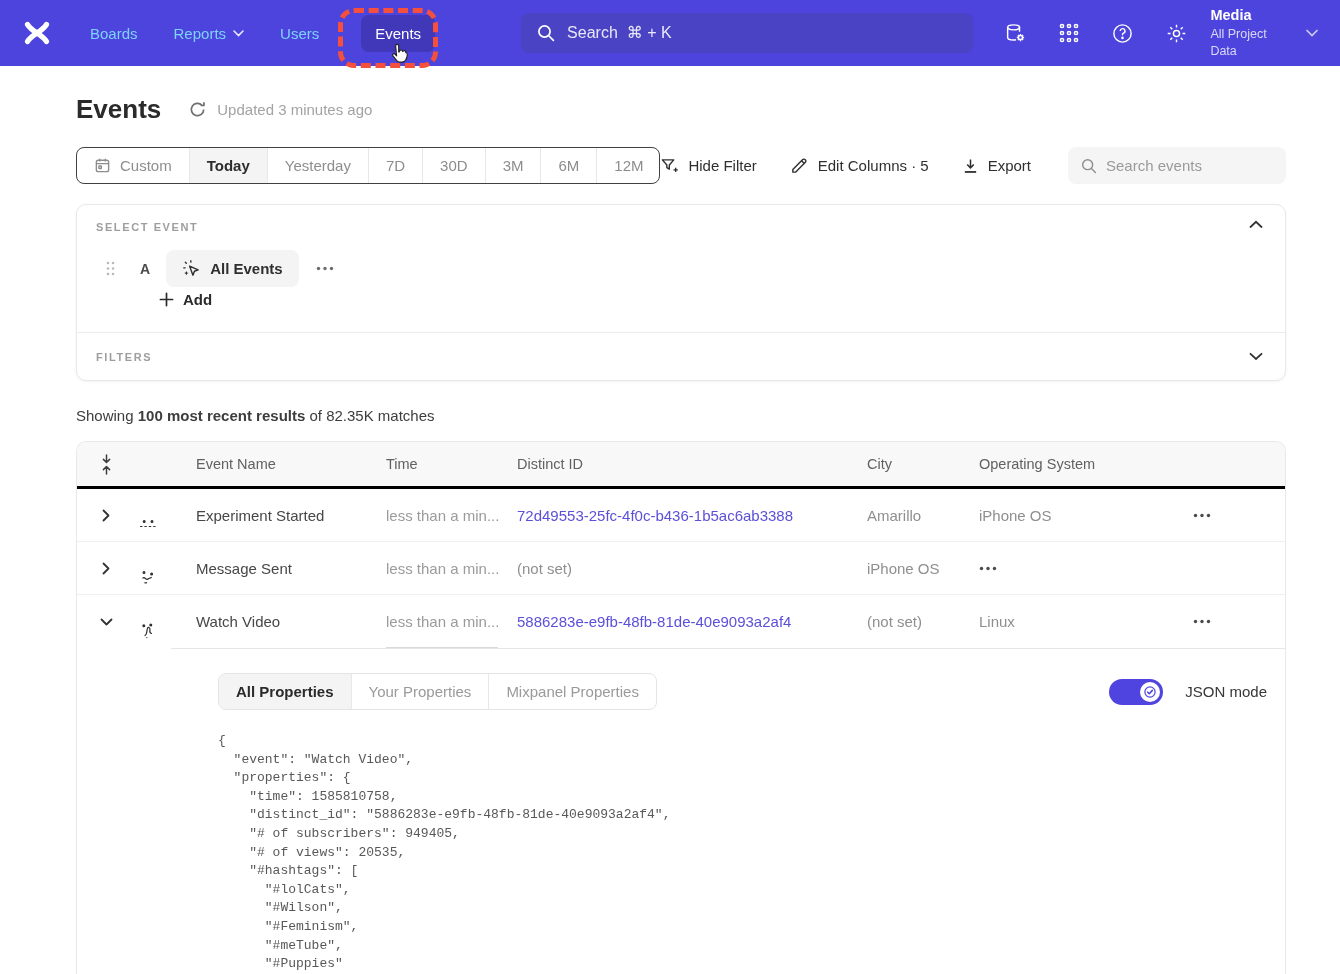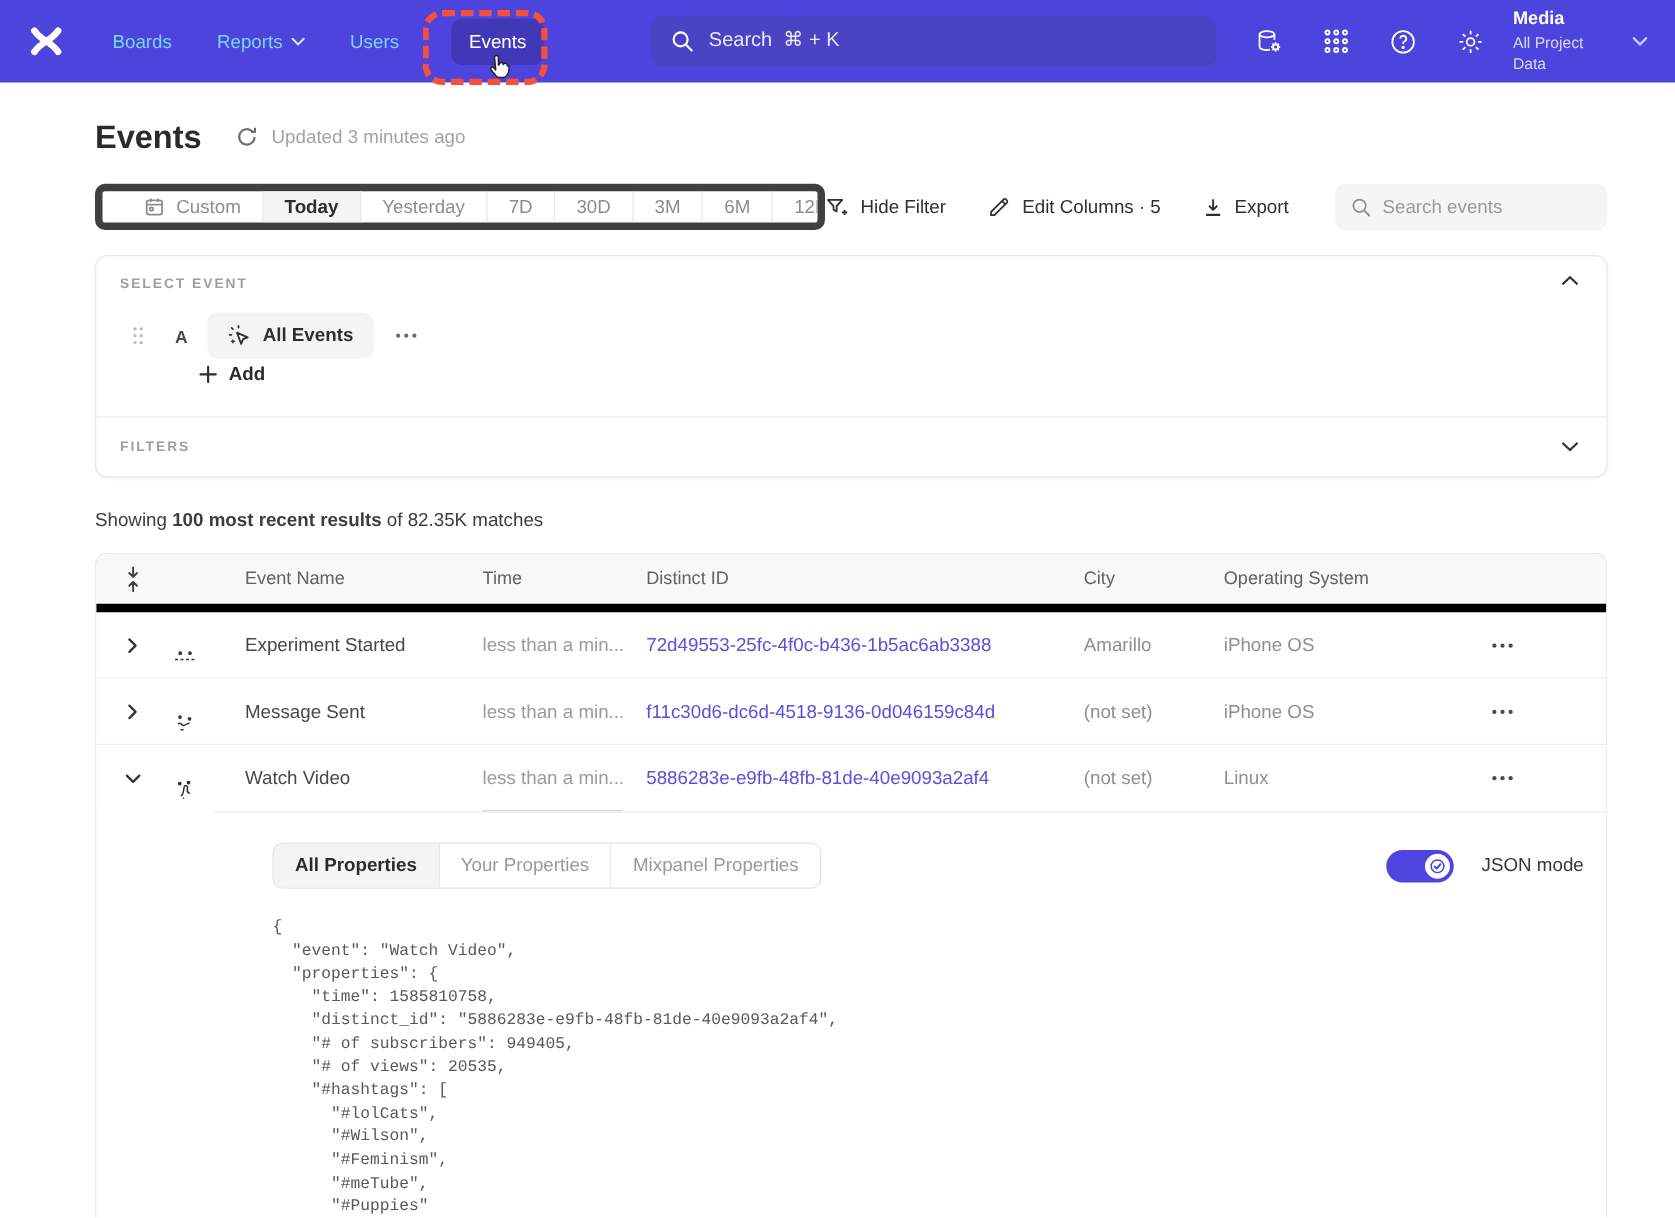--- a/index.html
+++ b/index.html
@@ -60,7 +60,7 @@
   .updated-text { margin-left: 10px; font-size: 15px; color: #a3a3a3; }
 
   .controls-row { margin-top: 22px; display: flex; align-items: center; justify-content: space-between; }
-  .segmented { display: flex; border: 6px solid #404040; border-radius: 8px; overflow: hidden; height: 37px; background: #fff; padding-left: 16px; }
+  .segmented { display: flex; border: 1px solid #404040; border-radius: 8px; overflow: hidden; height: 37px; background: #fff; }
   .seg { display: flex; align-items: center; padding: 0 17px; font-size: 15px; color: #8d8d8d; border-right: 1px solid #e8e8e8; cursor: pointer; gap: 9px; white-space: nowrap; }
   .seg:last-child { border-right: none; }
   .seg.selected { background: #f4f4f4; color: #2d2d2d; font-weight: bold; }

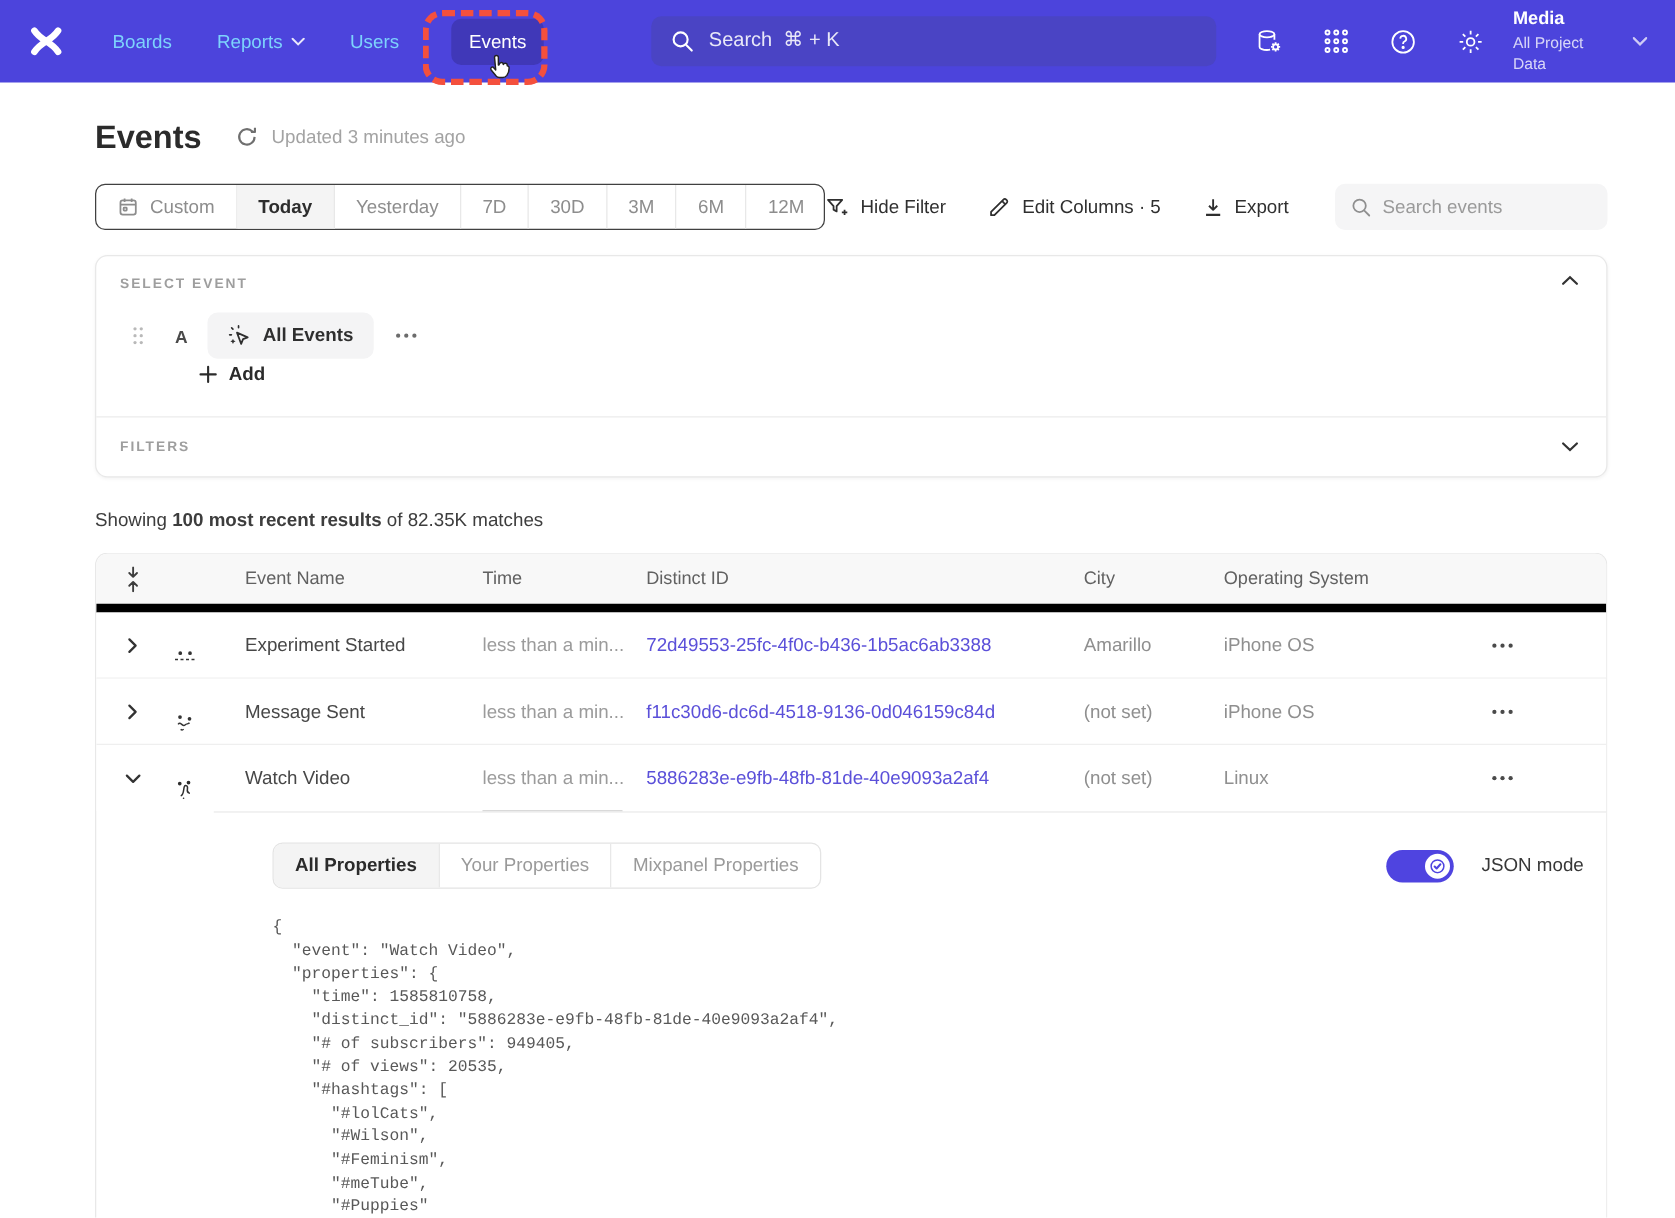--- a/index.html
+++ b/index.html
@@ -108,7 +108,7 @@
   
   .table-card { margin-top: 17px; border: 1px solid #e8e8e8; border-bottom: none; border-radius: 10px 10px 0 0; overflow: hidden; background: #fff; }
   .trow { display: grid; grid-template-columns: 58px 61px 190px 131px 350px 112px 214px 1fr; align-items: center; }
-  .thead { height: 47px; background: #f8f8f8; border-bottom: 7px solid #000000; color: #616161; font-size: 14.5px; }
+  .thead { height: 47px; background: #f8f8f8; border-bottom: 3px solid #000000; color: #616161; font-size: 14.5px; }
   .tbody-row { height: 53px; border-bottom: 1px solid #efefef; font-size: 15px; background: #fff; }
   .tbody-row.expanded { border-bottom: none; position: relative; }
   .cell-center { display: flex; justify-content: center; }

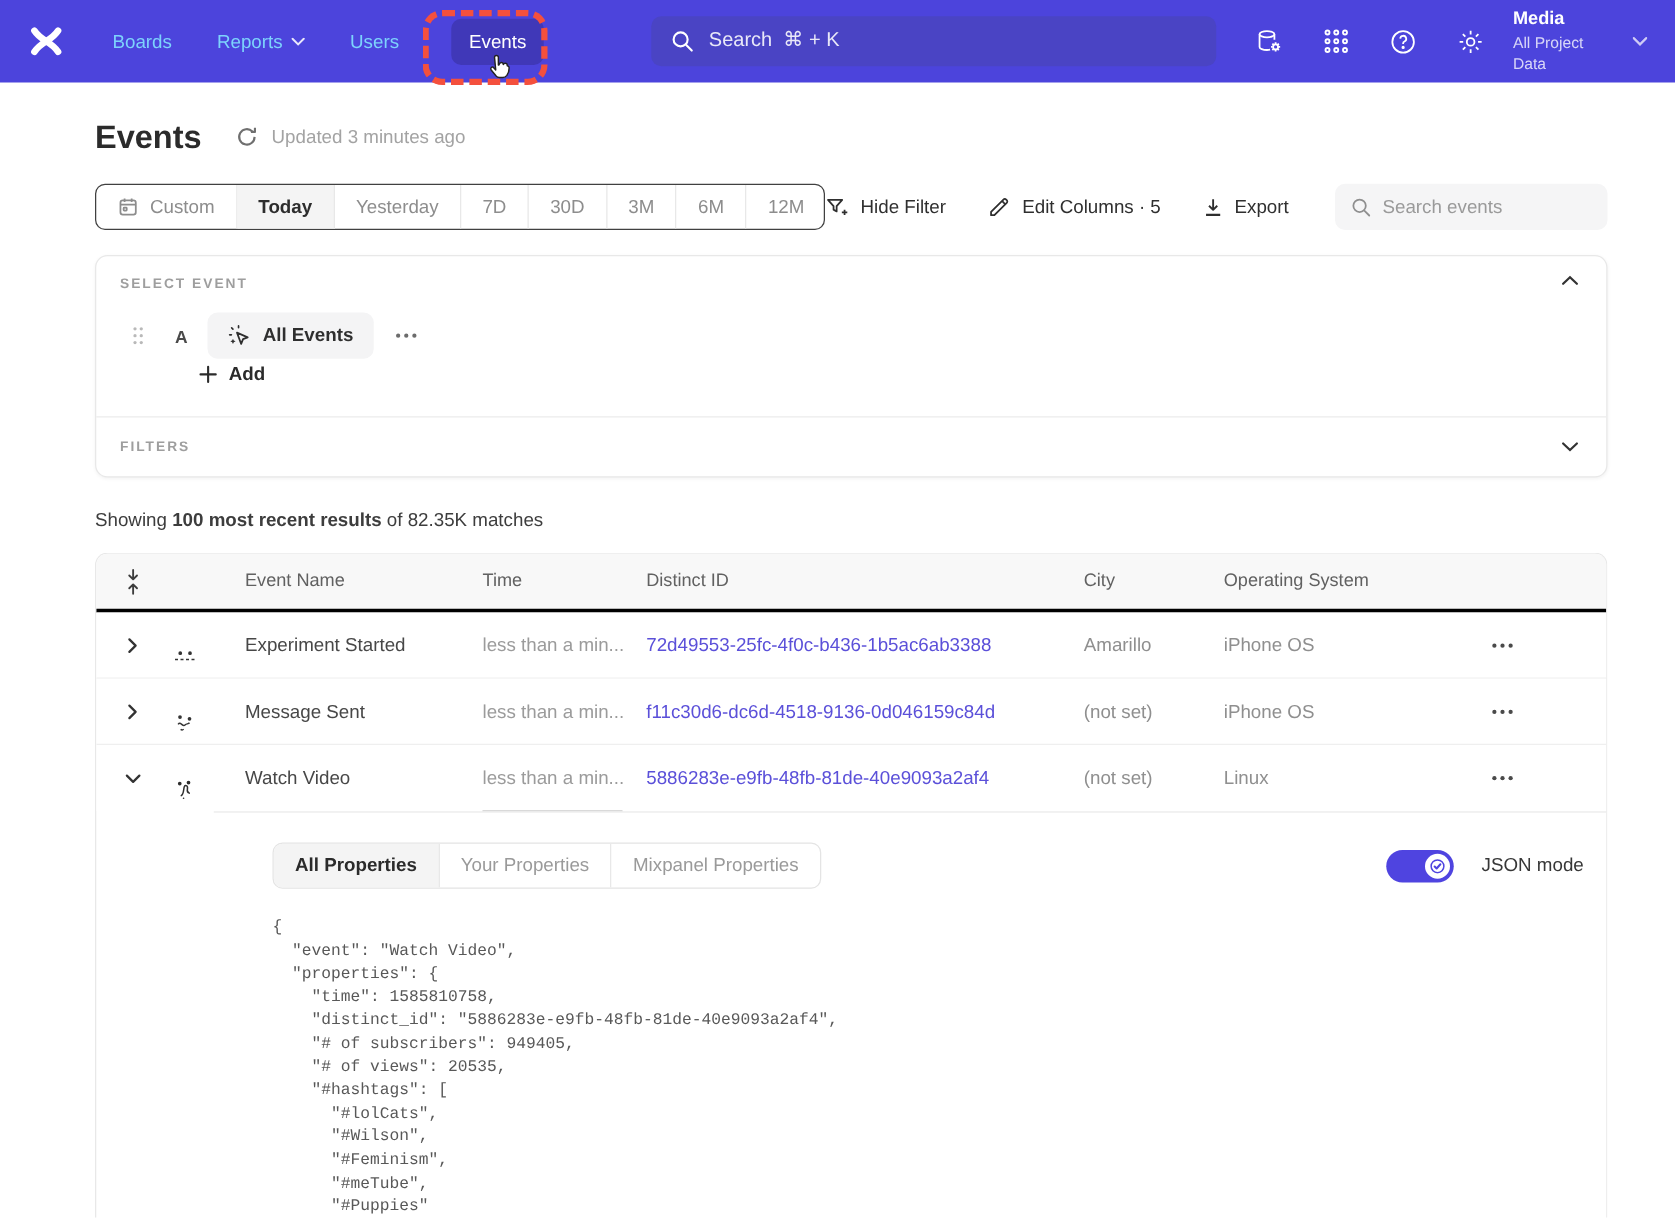--- a/index.html
+++ b/index.html
@@ -402,7 +402,6 @@
       </span></span>
       <span class="event-name">Message Sent</span>
       <span class="time-cell">less than a min...</span>
-      <span><a class="id-link">f11c30d6-dc6d-4518-9136-0d046159c84d</a></span>
       <span class="gray-cell">(not set)</span>
       <span class="gray-cell">iPhone OS</span>
       <span class="row-actions">

